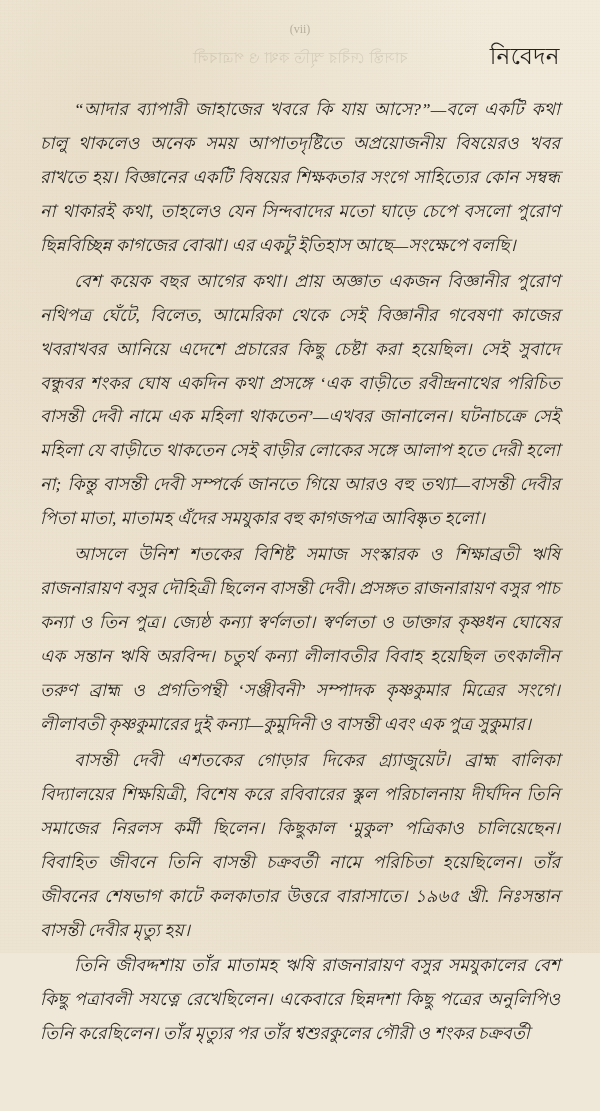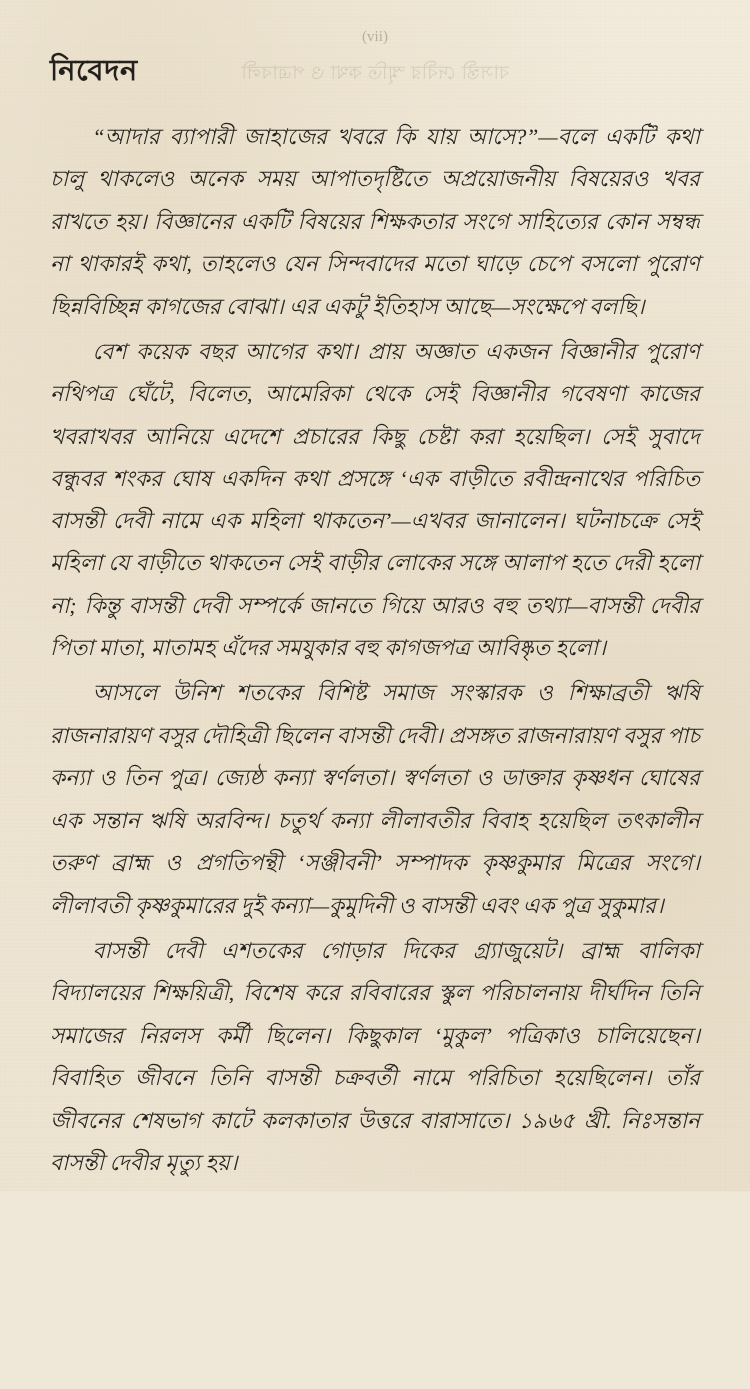--- a/index.html
+++ b/index.html
@@ -63,9 +63,9 @@
   }
   h1.title {
     margin: 0 0 16px 0;
-    text-align: left;
+    text-align: right;
     font-size: 23px;
-    font-weight: bold;
+    font-weight: normal;
     letter-spacing: 0.5px;
     color: #211f1b;
   }

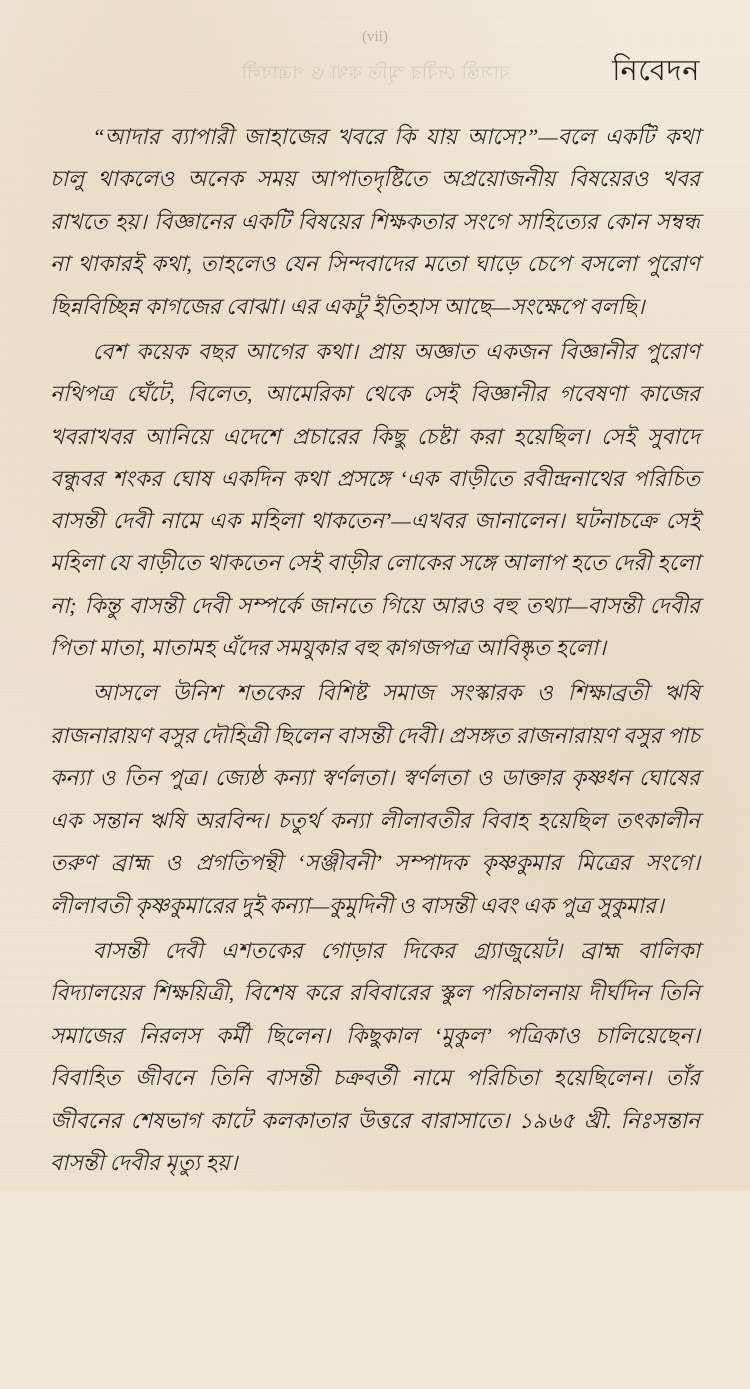--- a/index.html
+++ b/index.html
@@ -100,6 +100,7 @@
     <p>বেশ কয়েক বছর আগের কথা। প্রায় অজ্ঞাত একজন বিজ্ঞানীর পুরোণ নথিপত্র ঘেঁটে, বিলেত, আমেরিকা থেকে সেই বিজ্ঞানীর গবেষণা কাজের খবরাখবর আনিয়ে এদেশে প্রচারের কিছু চেষ্টা করা হয়েছিল। সেই সুবাদে বন্ধুবর শংকর ঘোষ একদিন কথা প্রসঙ্গে ‘এক বাড়ীতে রবীন্দ্রনাথের পরিচিত বাসন্তী দেবী নামে এক মহিলা থাকতেন’—এখবর জানালেন। ঘটনাচক্রে সেই মহিলা যে বাড়ীতে থাকতেন সেই বাড়ীর লোকের সঙ্গে আলাপ হতে দেরী হলো না; কিন্তু বাসন্তী দেবী সম্পর্কে জানতে গিয়ে আরও বহু তথ্যা—বাসন্তী দেবীর পিতা মাতা, মাতামহ এঁদের সমযুকার বহু কাগজপত্র আবিষ্কৃত হলো।</p>
     <p>আসলে উনিশ শতকের বিশিষ্ট সমাজ সংস্কারক ও শিক্ষাব্রতী ঋষি রাজনারায়ণ বসুর দৌহিত্রী ছিলেন বাসন্তী দেবী। প্রসঙ্গত রাজনারায়ণ বসুর পাচ কন্যা ও তিন পুত্র। জ্যেষ্ঠ কন্যা স্বর্ণলতা। স্বর্ণলতা ও ডাক্তার কৃষ্ণধন ঘোষের এক সন্তান ঋষি অরবিন্দ। চতুর্থ কন্যা লীলাবতীর বিবাহ হয়েছিল তৎকালীন তরুণ ব্রাহ্ম ও প্রগতিপন্থী ‘সঞ্জীবনী’ সম্পাদক কৃষ্ণকুমার মিত্রের সংগে। লীলাবতী কৃষ্ণকুমারের দুই কন্যা—কুমুদিনী ও বাসন্তী এবং এক পুত্র সুকুমার।</p>
     <p>বাসন্তী দেবী এশতকের গোড়ার দিকের গ্র্যাজুয়েট। ব্রাহ্ম বালিকা বিদ্যালয়ের শিক্ষয়িত্রী, বিশেষ করে রবিবারের স্কুল পরিচালনায় দীর্ঘদিন তিনি সমাজের নিরলস কর্মী ছিলেন। কিছুকাল ‘মুকুল’ পত্রিকাও চালিয়েছেন। বিবাহিত জীবনে তিনি বাসন্তী চক্রবর্তী নামে পরিচিতা হয়েছিলেন। তাঁর জীবনের শেষভাগ কাটে কলকাতার উত্তরে বারাসাতে। ১৯৬৫ খ্রী. নিঃসন্তান বাসন্তী দেবীর মৃত্যু হয়।</p>
+    <p>তিনি জীবদ্দশায় তাঁর মাতামহ ঋষি রাজনারায়ণ বসুর সমযুকালের বেশ কিছু পত্রাবলী সযত্নে রেখেছিলেন। একেবারে ছিন্নদশা কিছু পত্রের অনুলিপিও তিনি করেছিলেন। তাঁর মৃত্যুর পর তাঁর শ্বশুরকুলের গৌরী ও শংকর চক্রবর্তী</p>
   </div>
 </div>
 

